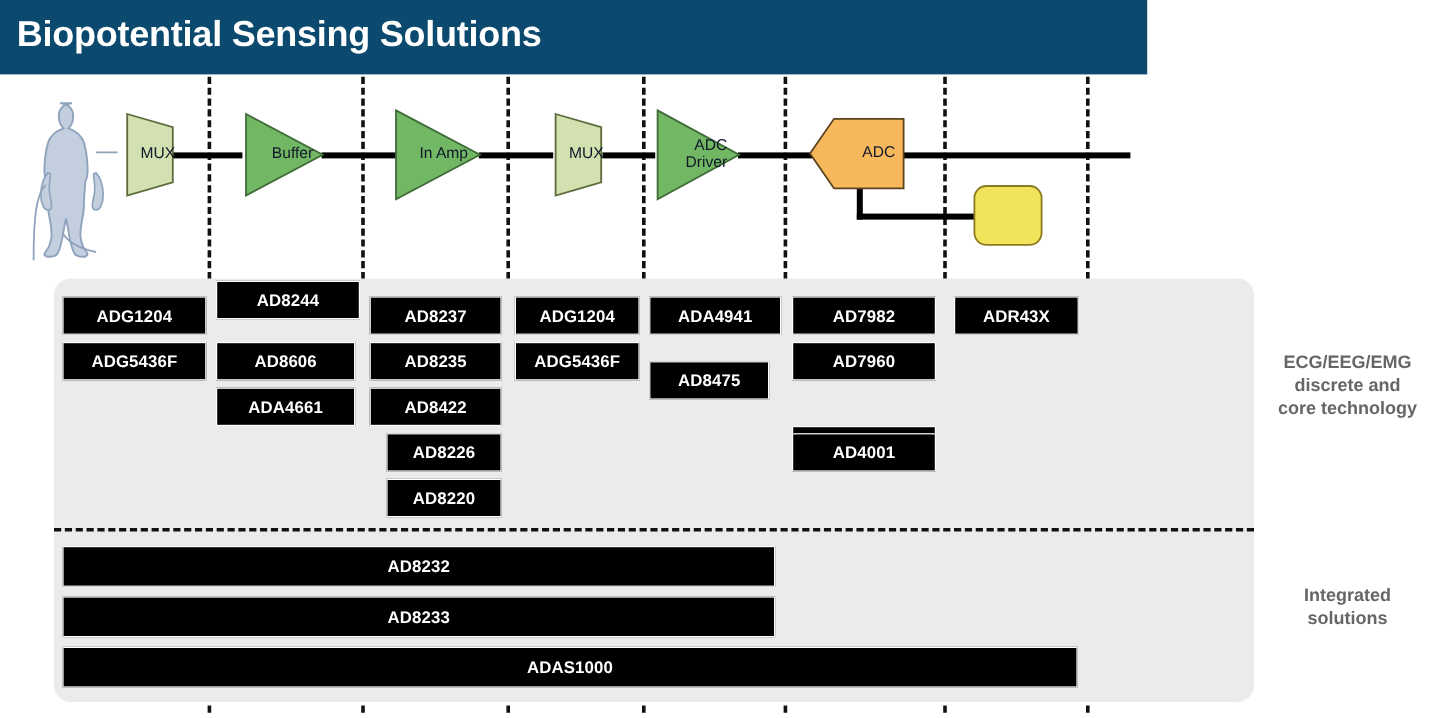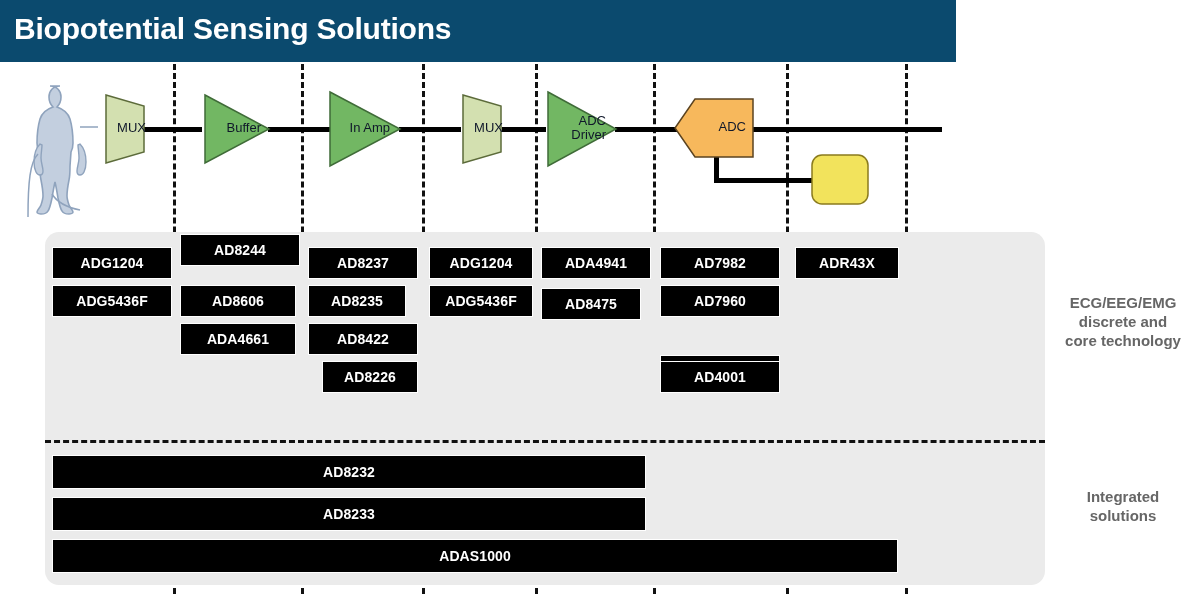--- a/index.html
+++ b/index.html
@@ -213,7 +213,7 @@
   <div class="part" style="left:180px; top:323px; width:116px; height:32px;">ADA4661</div>
 
   <div class="part" style="left:308px; top:247px; width:110px; height:32px;">AD8237</div>
-  <div class="part" style="left:308px; top:285px; width:98px; height:32px;">AD8235</div>
+  <div class="part" style="left:308px; top:285px; width:110px; height:32px;">AD8235</div>
   <div class="part" style="left:308px; top:323px; width:110px; height:32px;">AD8422</div>
   <div class="part" style="left:322px; top:361px; width:96px;  height:32px;">AD8226</div>
 

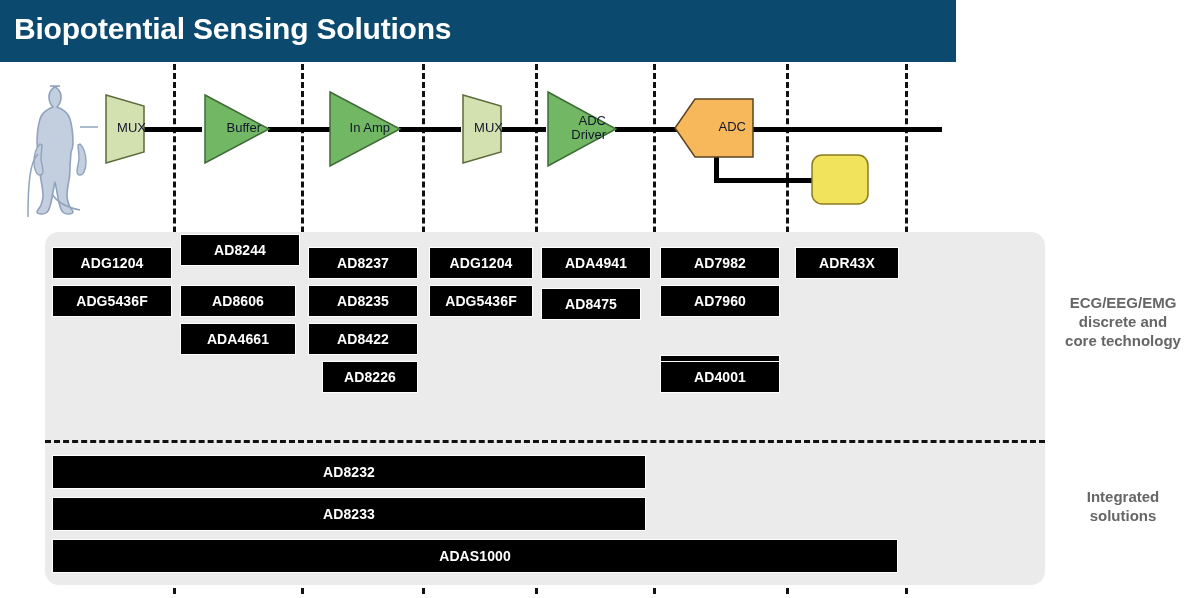--- a/index.html
+++ b/index.html
@@ -221,7 +221,7 @@
   <div class="part" style="left:429px; top:285px; width:104px; height:32px;">ADG5436F</div>
 
   <div class="part" style="left:541px; top:247px; width:110px; height:32px;">ADA4941</div>
-  <div class="part" style="left:541px; top:288px; width:100px; height:32px;">AD8475</div>
+  <div class="part" style="left:541px; top:301px; width:100px; height:32px;">AD8475</div>
 
   <div class="part" style="left:660px; top:247px; width:120px; height:32px;">AD7982</div>
   <div class="part" style="left:660px; top:285px; width:120px; height:32px;">AD7960</div>

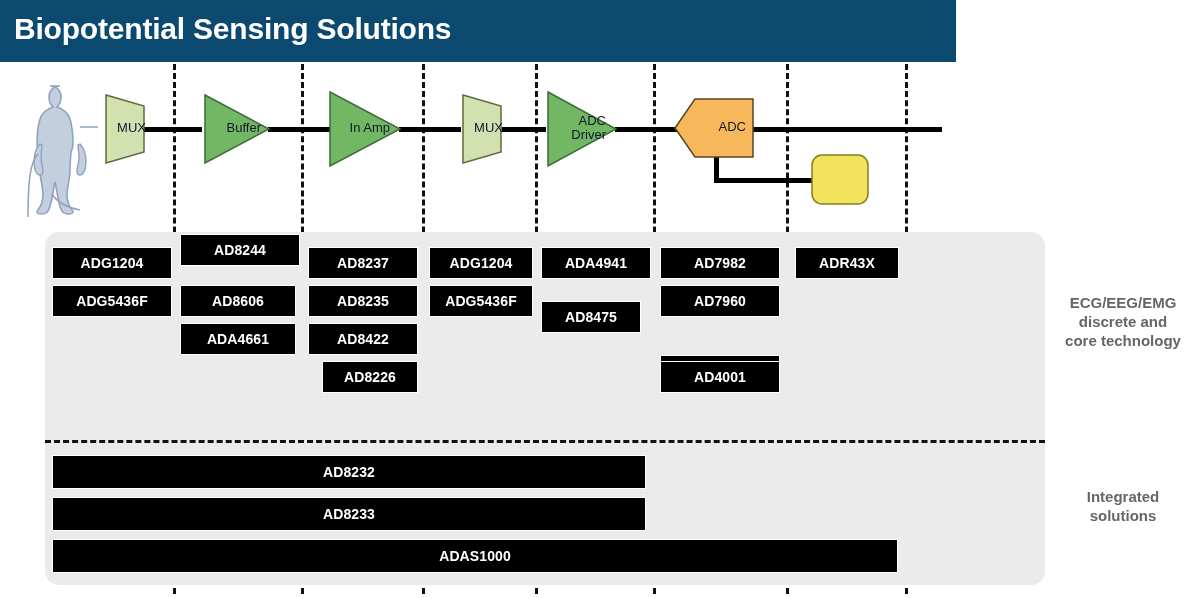--- a/index.html
+++ b/index.html
@@ -216,6 +216,7 @@
   <div class="part" style="left:308px; top:285px; width:110px; height:32px;">AD8235</div>
   <div class="part" style="left:308px; top:323px; width:110px; height:32px;">AD8422</div>
   <div class="part" style="left:322px; top:361px; width:96px;  height:32px;">AD8226</div>
+  <div class="part" style="left:322px; top:399px; width:96px;  height:32px;">AD8220</div>
 
   <div class="part" style="left:429px; top:247px; width:104px; height:32px;">ADG1204</div>
   <div class="part" style="left:429px; top:285px; width:104px; height:32px;">ADG5436F</div>

